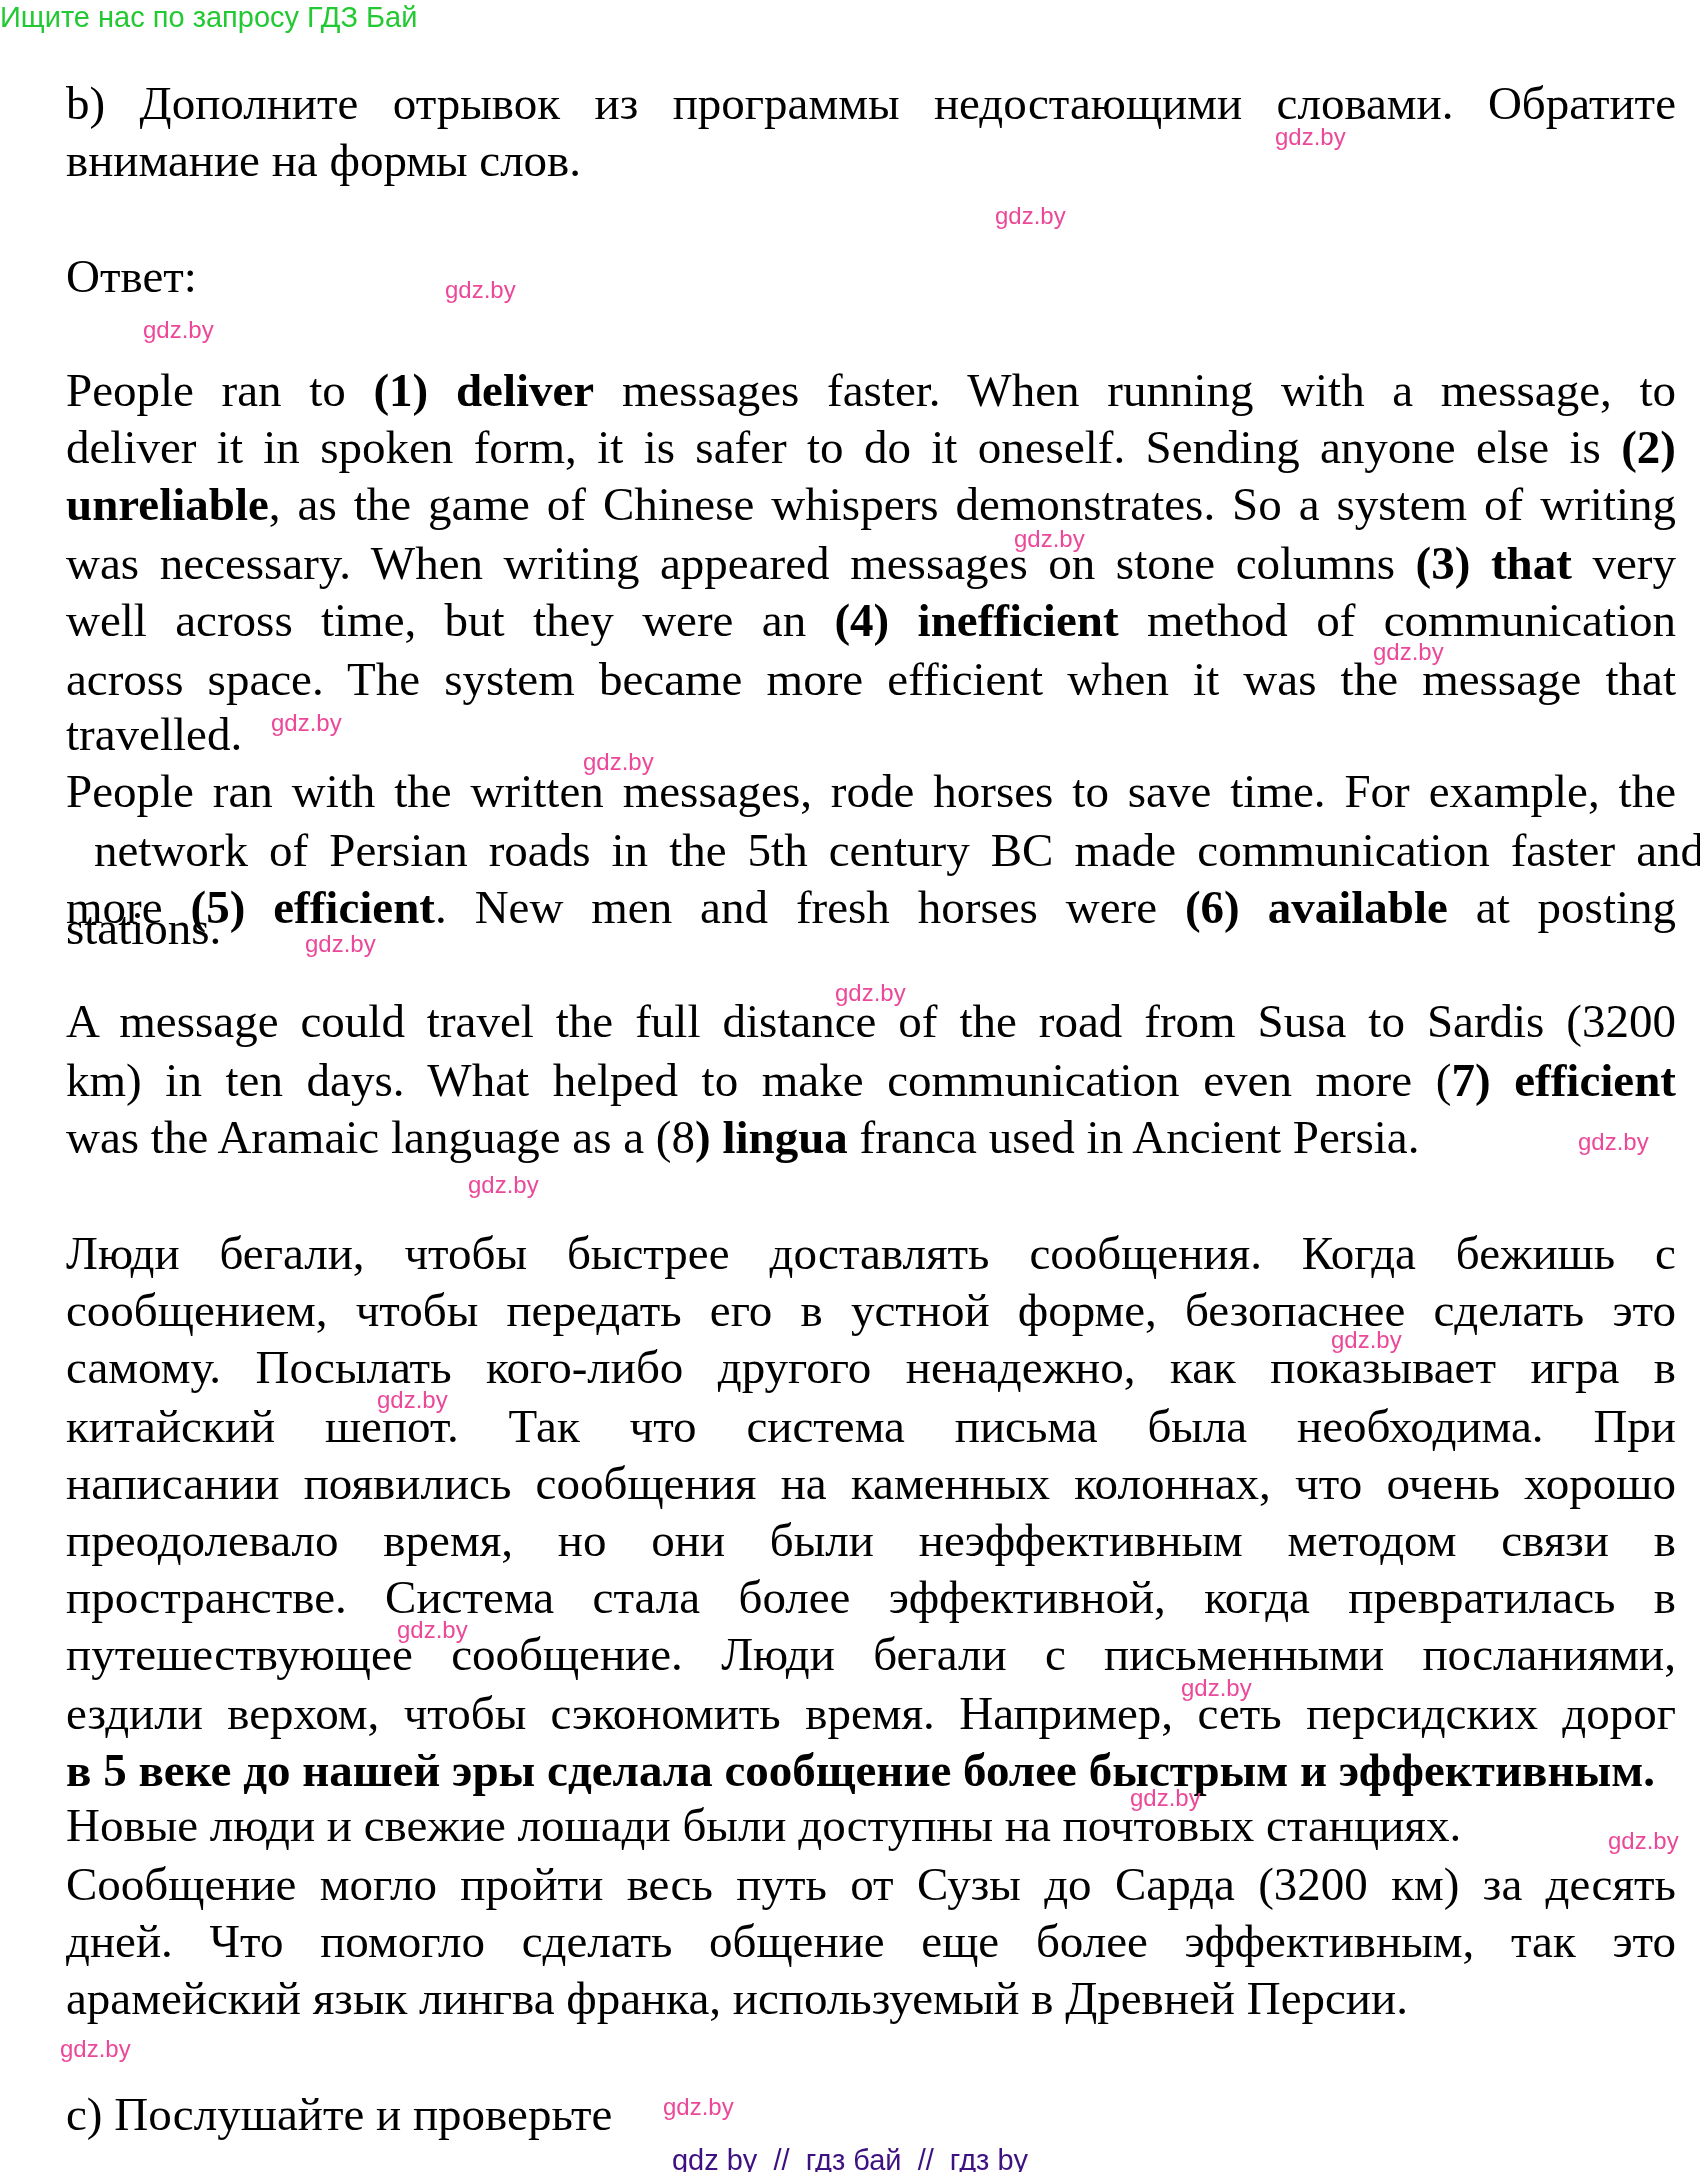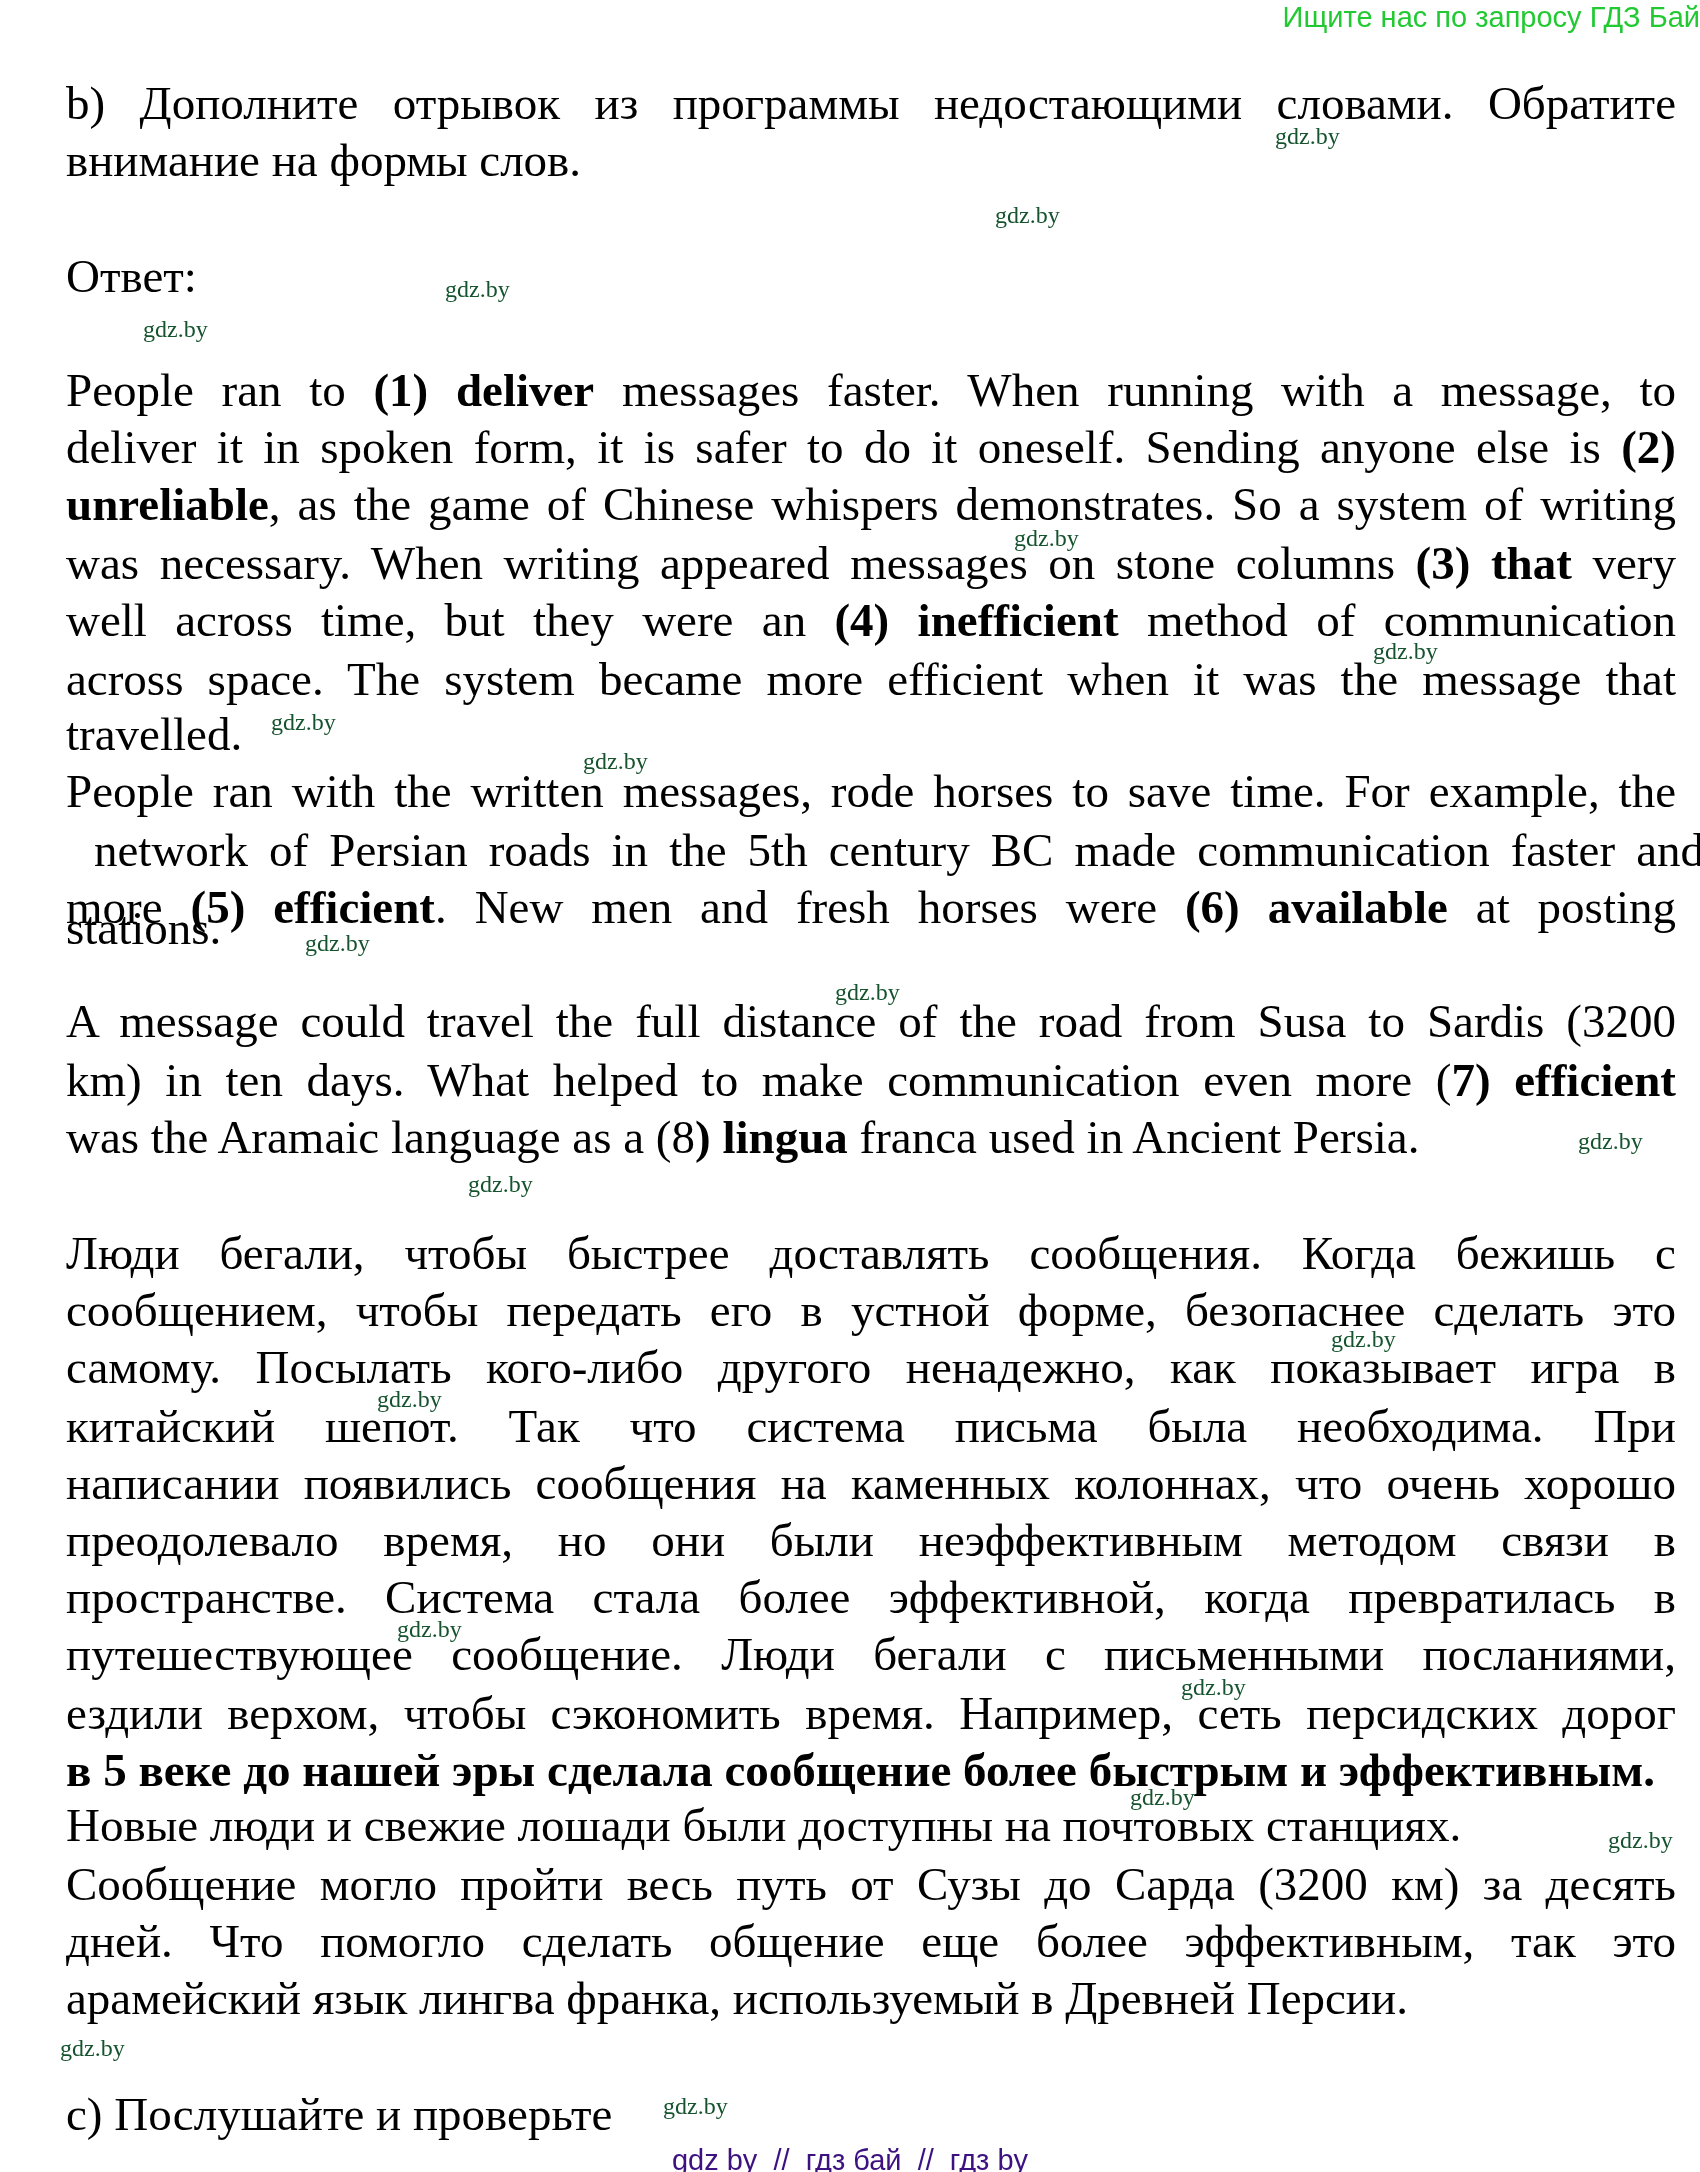--- a/index.html
+++ b/index.html
@@ -5,7 +5,7 @@
   html, body { margin:0; padding:0; background:#ffffff; }
   body { width:1700px; height:2173px; position:relative; overflow:hidden;
          font-family:"Liberation Serif","DejaVu Serif",serif; color:#000; }
-  .hdr { position:absolute; left:0; width:1700px; top:0; height:34px; text-align:right;
+  .hdr { position:absolute; left:0; width:1700px; top:0; height:34px; text-align:left;
          font-family:"Liberation Sans","DejaVu Sans",sans-serif; font-size:29px; line-height:34px; }
   .ftr { position:absolute; left:0; width:1700px; top:2143px; height:34px; text-align:center;
          font-family:"Liberation Sans","DejaVu Sans",sans-serif; font-size:29px; line-height:34px; }

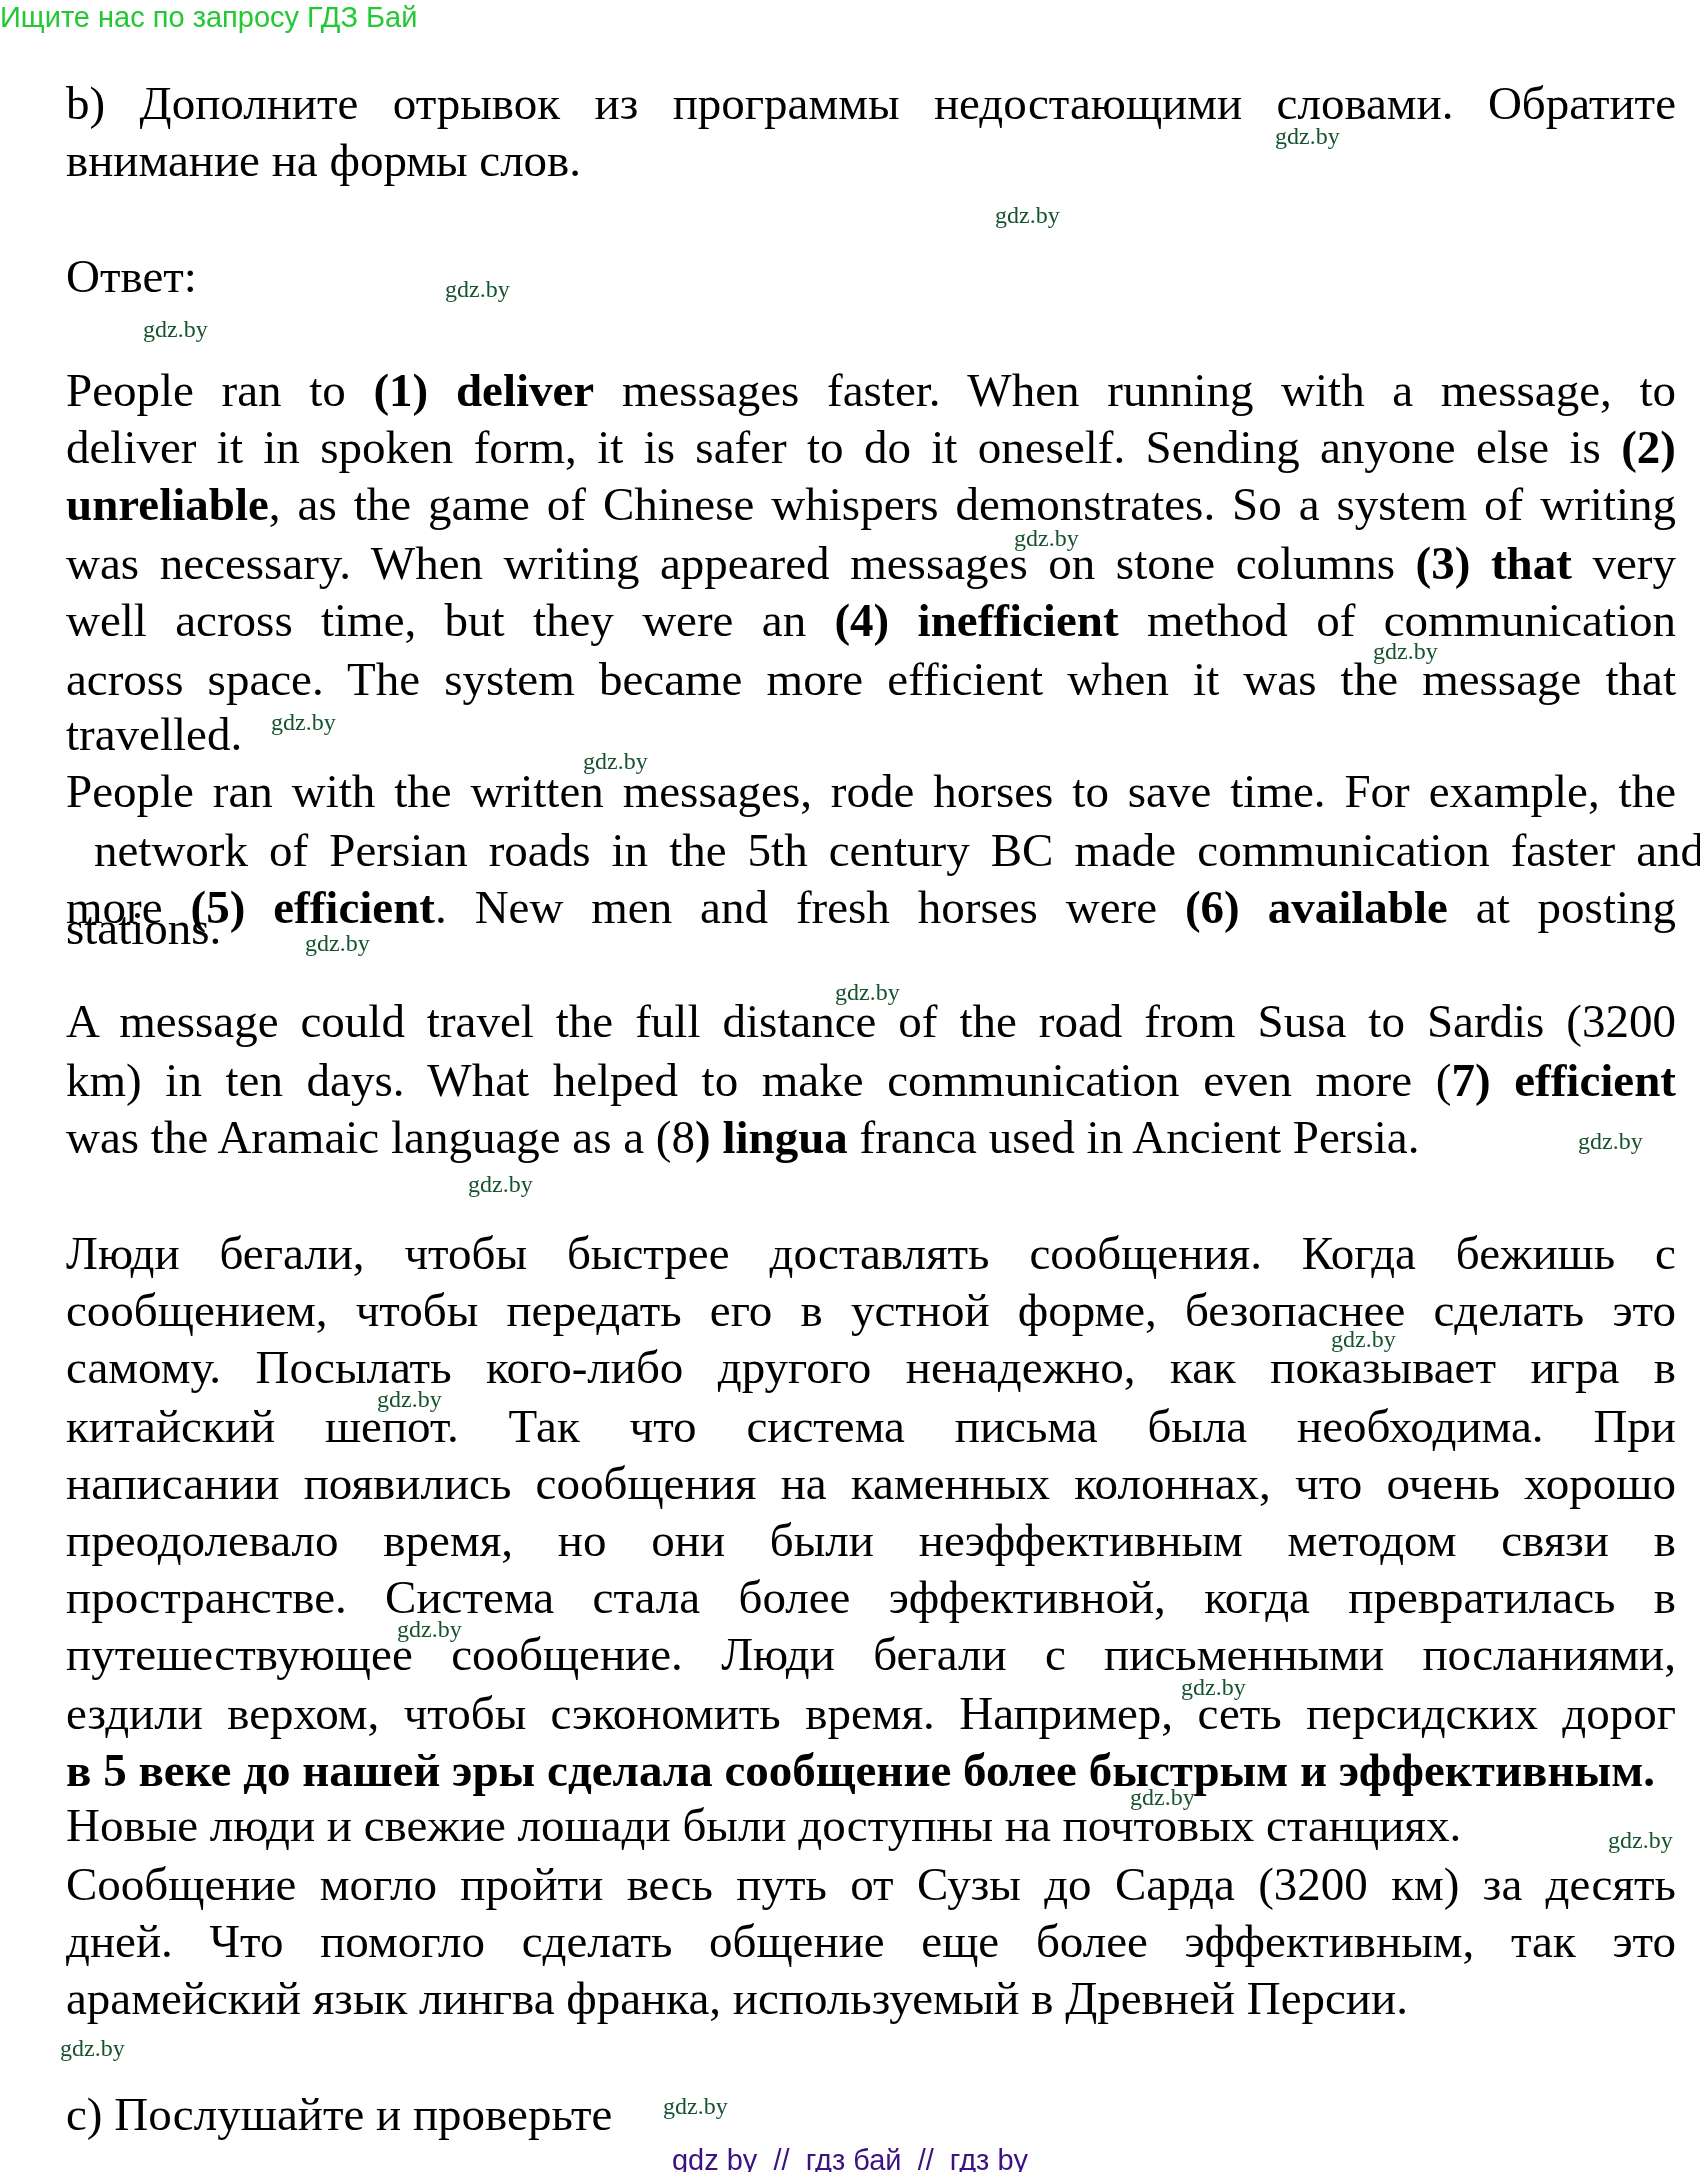--- a/index.html
+++ b/index.html
@@ -13,8 +13,8 @@
         white-space:nowrap; overflow:visible; }
   .ln.j { text-align:justify; text-align-last:justify; white-space:normal; }
   .ln b { font-weight:bold; }
-  .wm { position:absolute; font-family:Liberation Serif, serif;
-        font-size:24px; line-height:25.6px; color:#14532d; white-space:nowrap; }
+  .wm { position:absolute; font-family:Liberation Sans, sans-serif;
+        font-size:24px; line-height:25.6px; color:#ec4899; white-space:nowrap; }
 </style>
 </head>
 <body>

